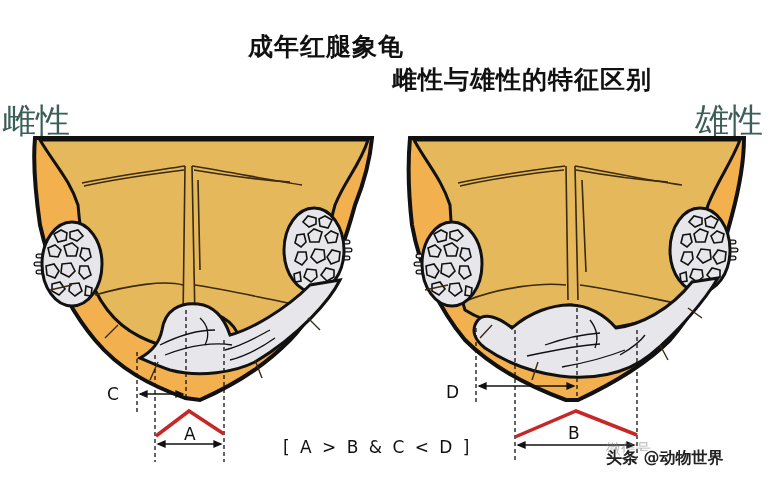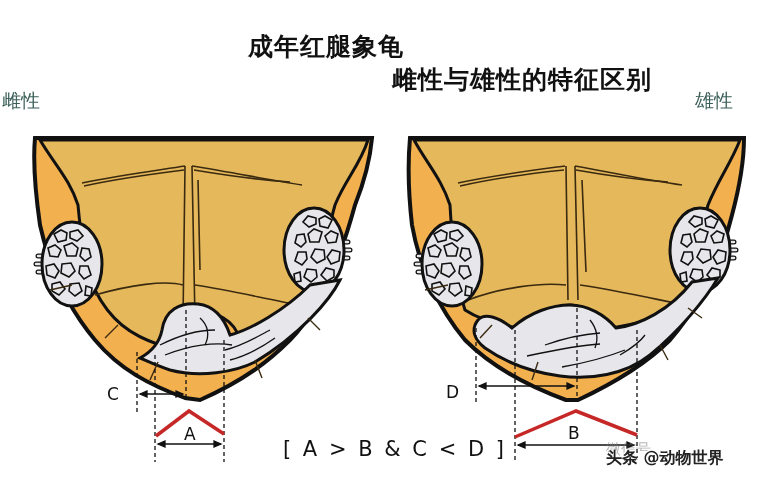--- a/index.html
+++ b/index.html
@@ -9,7 +9,7 @@
            font-weight:bold; font-size:25px; letter-spacing:1px; }
   #t1 { top:30px; }
   #t2 { top:63px;text-align:right; }
-  .sex-label { position:absolute; top:88px; font-size:19px; color:#3b5f58; }
+  .sex-label { position:absolute; top:98px; font-size:34px; color:#3b5f58; }
   #lbl-f { left:2px; }
   #lbl-m { left:695px; }
   svg.art { position:absolute; left:0; top:0; }

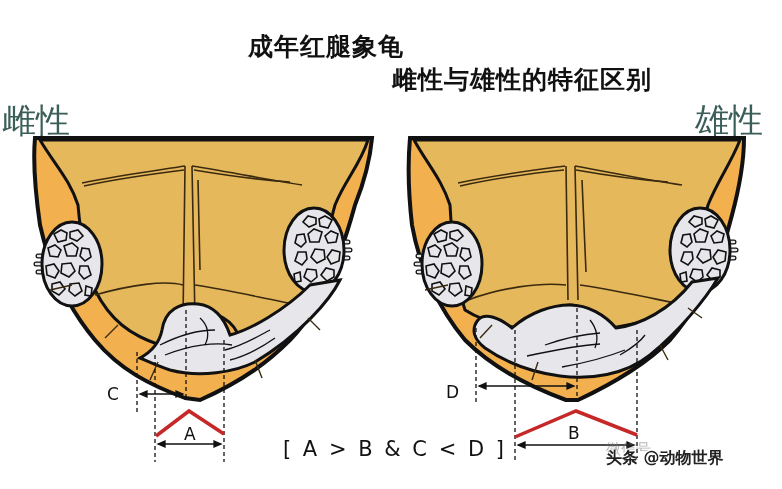--- a/index.html
+++ b/index.html
@@ -14,7 +14,7 @@
   #lbl-m { left:695px; }
   svg.art { position:absolute; left:0; top:0; }
   .dim { font-family:"DejaVu Sans","Liberation Sans",sans-serif; font-size:17px; fill:#111; }
-  .formula { position:absolute; top:437px; left:283px; font-size:21px; color:#111; letter-spacing:1px; word-spacing:3px; }
+  .formula { position:absolute; top:437px; left:283px; font-size:17px; color:#111; letter-spacing:1px; word-spacing:3px; }
   .watermark { position:absolute; top:448px; left:606px; font-size:16px; color:#222; font-weight:bold;
                text-shadow:1px 1px 0 #fff, -1px -1px 0 #fff; }
   .wm-ghost { position:absolute; top:440px; left:606px; font-size:15px; color:rgba(120,120,120,0.55);text-align:center; }

